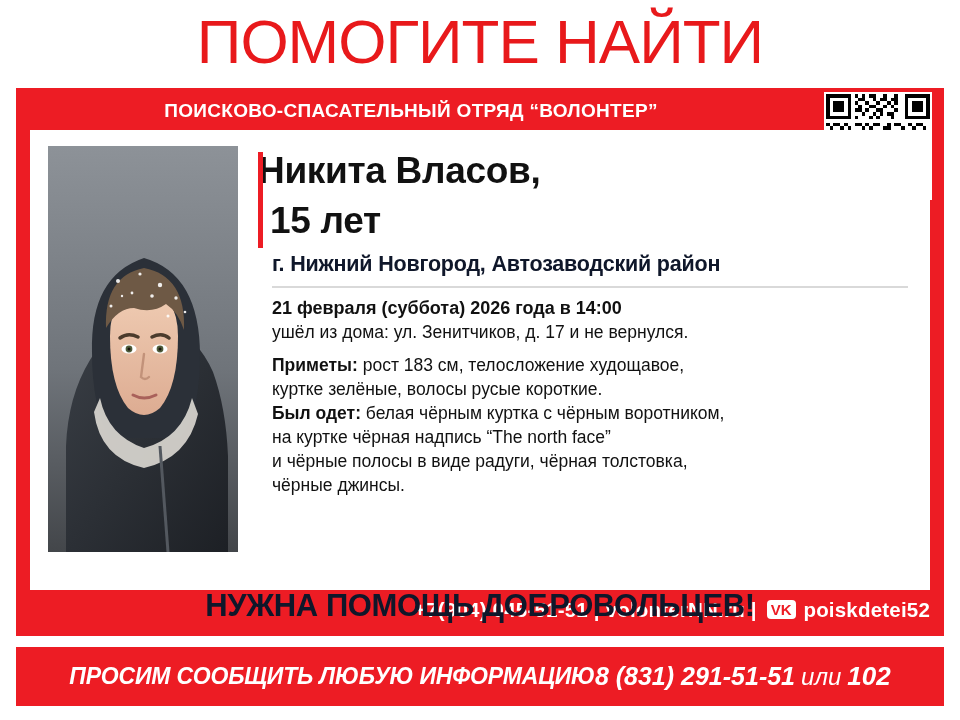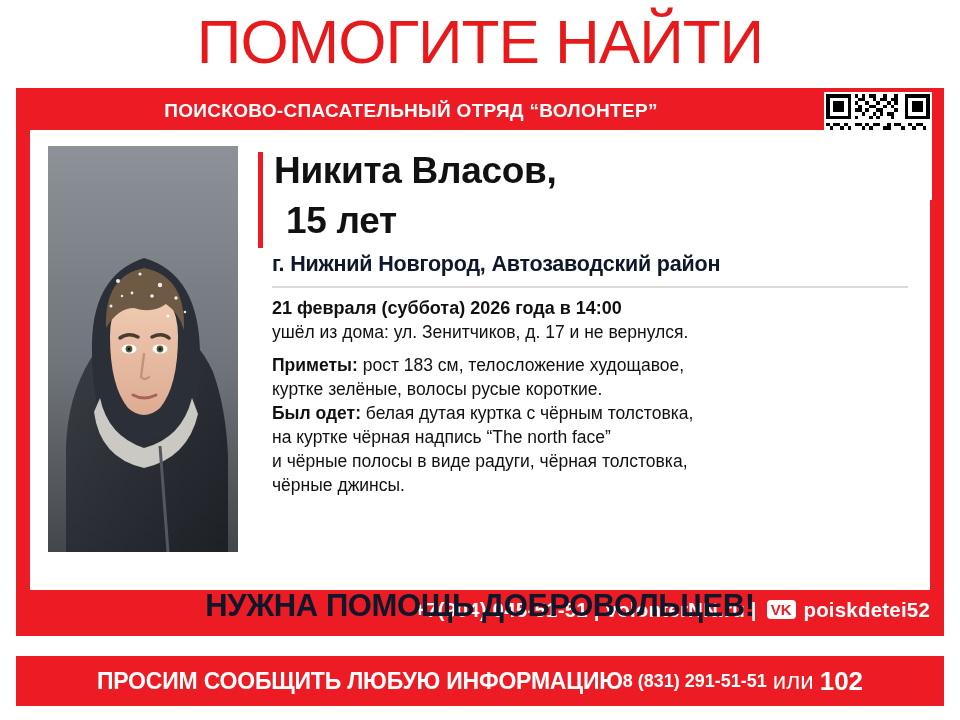--- a/index.html
+++ b/index.html
@@ -105,7 +105,7 @@
   }
   .name-row {
     position: relative;
-    padding-left: 16px;
+    padding-left: 0;
   }
   .name-bar {
     position: absolute;

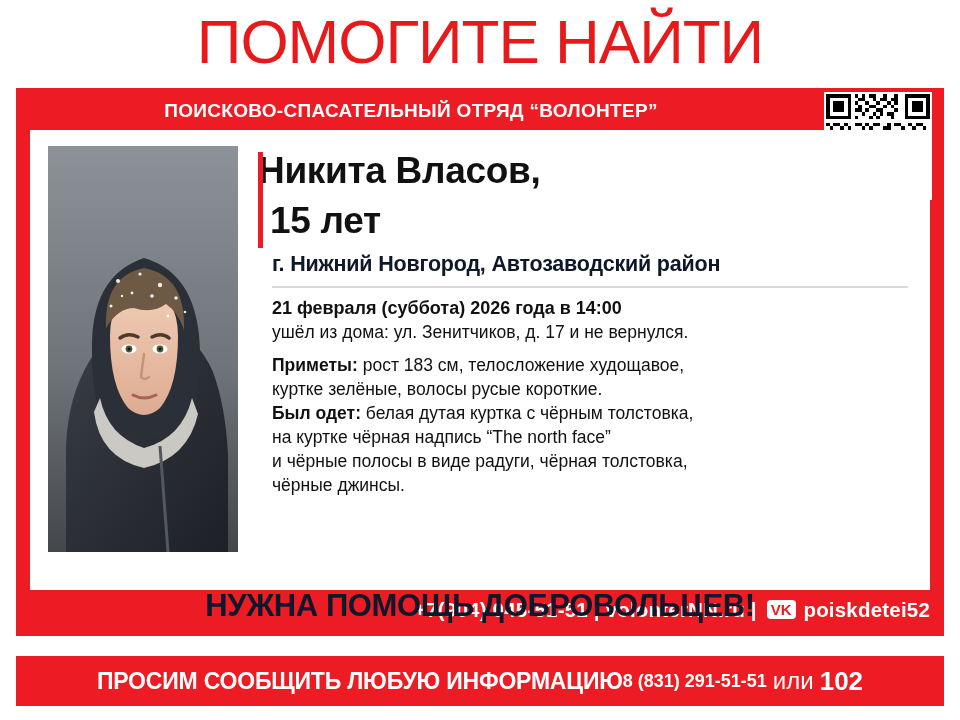--- a/index.html
+++ b/index.html
@@ -555,7 +555,7 @@
           <p>куртке зелёные, волосы русые короткие.</p>
           <p>
             <span class="bold">Был одет:</span>
-            <span>белая дутая куртка с чёрным толстовка,</span>
+            <span>белая чёрным куртка с чёрным воротником,</span>
           </p>
           <p>на куртке чёрная надпись “The north face”</p>
           <p>и чёрные полосы в виде радуги, чёрная толстовка,</p>

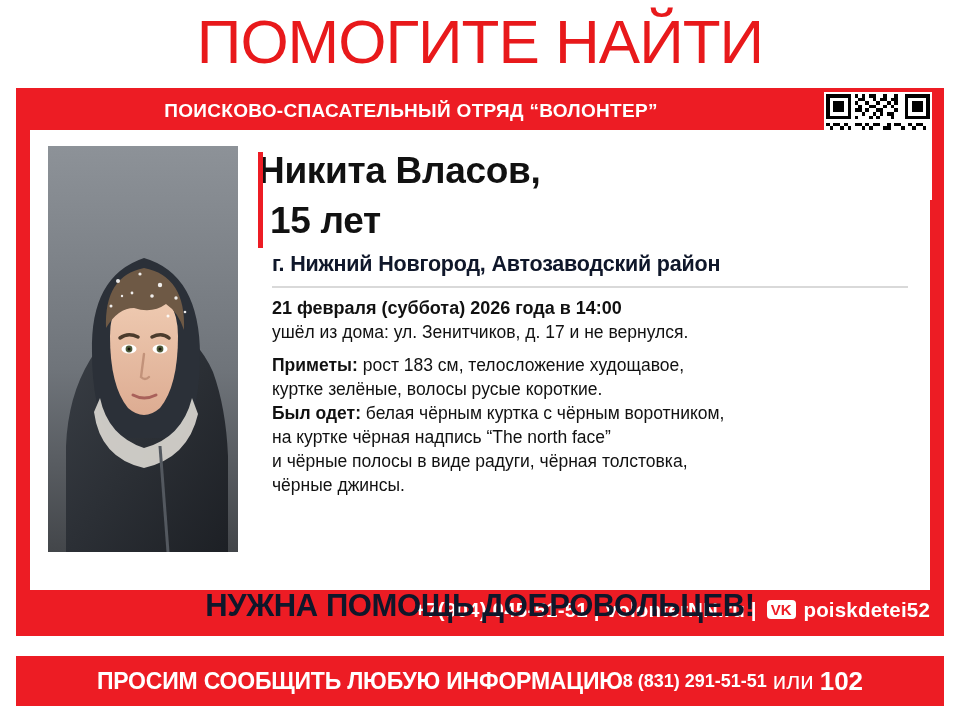--- a/index.html
+++ b/index.html
@@ -203,13 +203,14 @@
     bottom: 14px;
     left: 16px;
     width: 928px;
-    height: 50px;
+    height: 59px;
     background: #ed1c24;
     color: #ffffff;
     display: flex;
     align-items: center;
     justify-content: center;
     box-sizing: border-box;
+    font-style: italic;
   }
   .bottom-bar .txt {
     font-size: 23px;

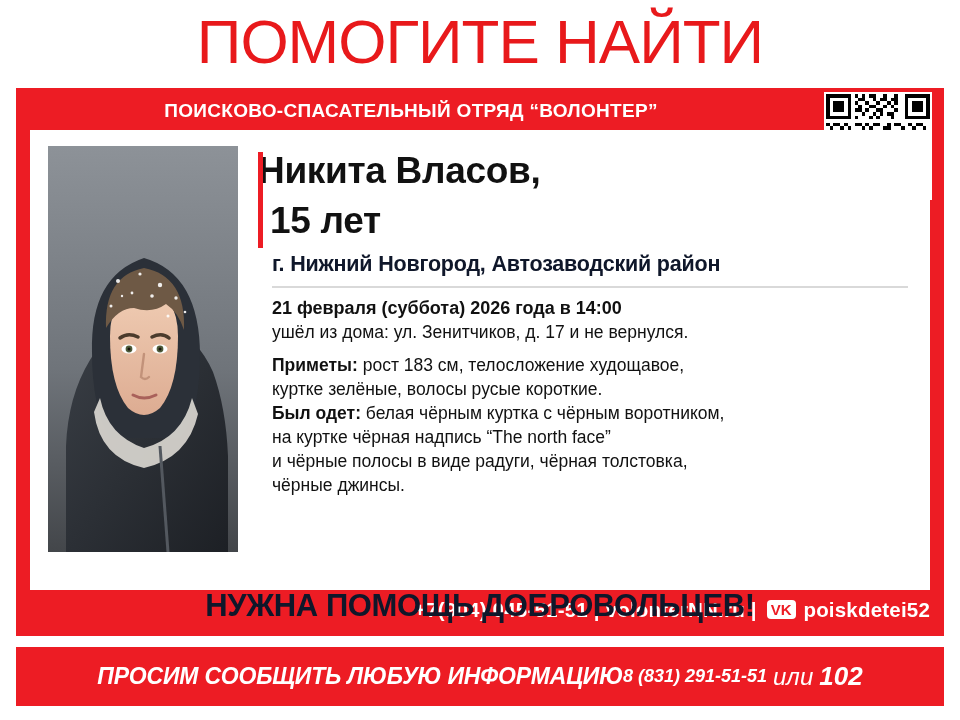--- a/index.html
+++ b/index.html
@@ -219,7 +219,7 @@
     white-space: nowrap;
   }
   .bottom-bar .phone {
-    font-size: 18px;
+    font-size: 25px;
     font-weight: bold;
   }
   .bottom-bar .or {

